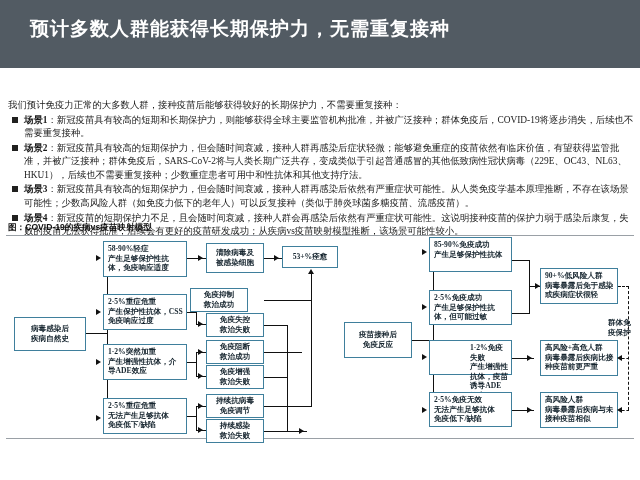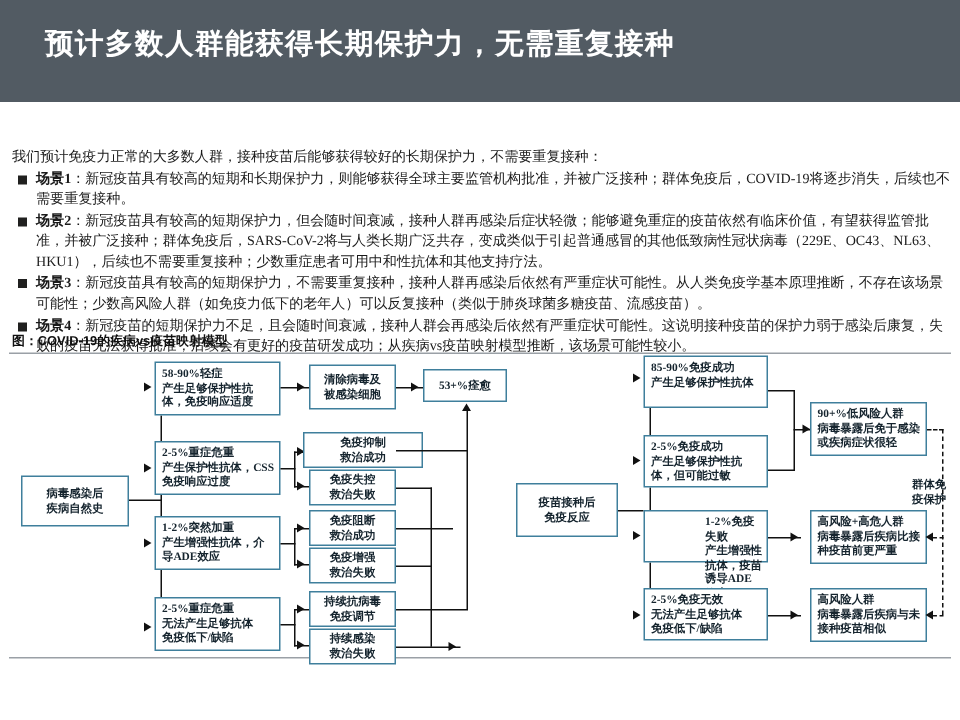--- a/index.html
+++ b/index.html
@@ -114,7 +114,7 @@
 
   <p class="scn">
     <span class="bullet"></span>
-    <b>场景3</b><span>：新冠疫苗具有较高的短期保护力，不需要重复接种，接种人群再感染后依然有严重症状可能性。从人类免疫学基本原理推断，不存在该场景可能性；少数高风险人群（如免疫力低下的老年人）可以反复接种（类似于肺炎球菌多糖疫苗、流感疫苗）。</span>
+    <b>场景3</b><span>：新冠疫苗具有较高的短期保护力，但会随时间衰减，接种人群再感染后依然有严重症状可能性。从人类免疫学基本原理推断，不存在该场景可能性；少数高风险人群（如免疫力低下的老年人）可以反复接种（类似于肺炎球菌多糖疫苗、流感疫苗）。</span>
   </p>
 
   <p class="scn">

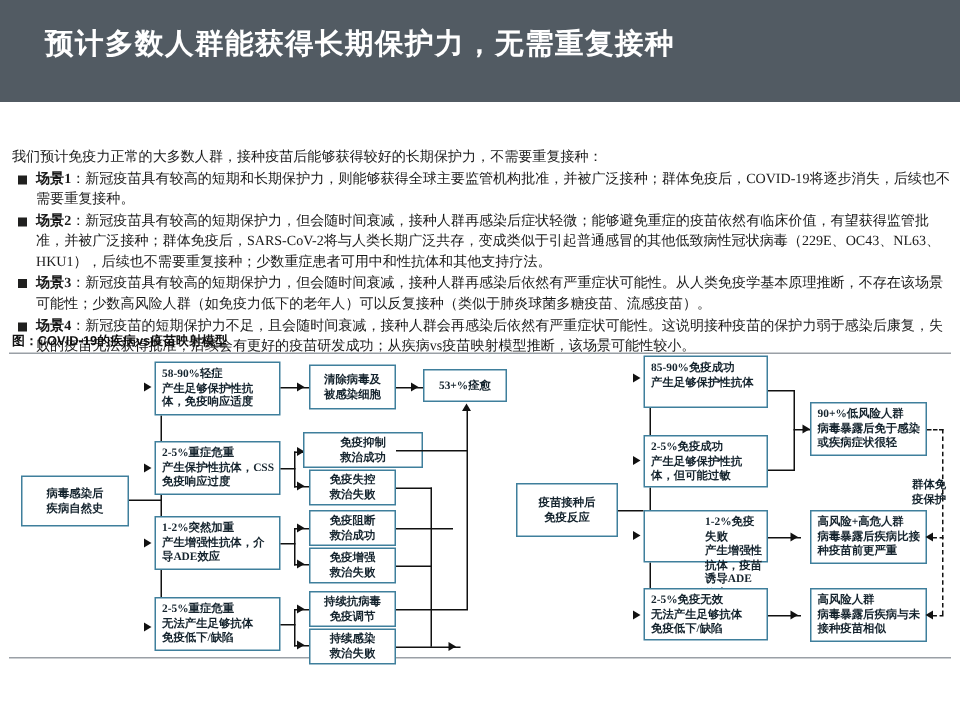--- a/index.html
+++ b/index.html
@@ -180,7 +180,7 @@
 
   <div class="bx ctr" style="left:200px;top:21px;width:58px;height:30px;white-space:pre-line;">清除病毒及
 被感染细胞</div>
-  <div class="bx ctr" style="left:196px;top:66px;width:80px;height:24px;white-space:pre-line;">免疫抑制
+  <div class="bx ctr" style="left:184px;top:66px;width:58px;height:24px;white-space:pre-line;">免疫抑制
 救治成功</div>
   <div class="bx ctr" style="left:200px;top:91px;width:58px;height:24px;white-space:pre-line;">免疫失控
 救治失败</div>

